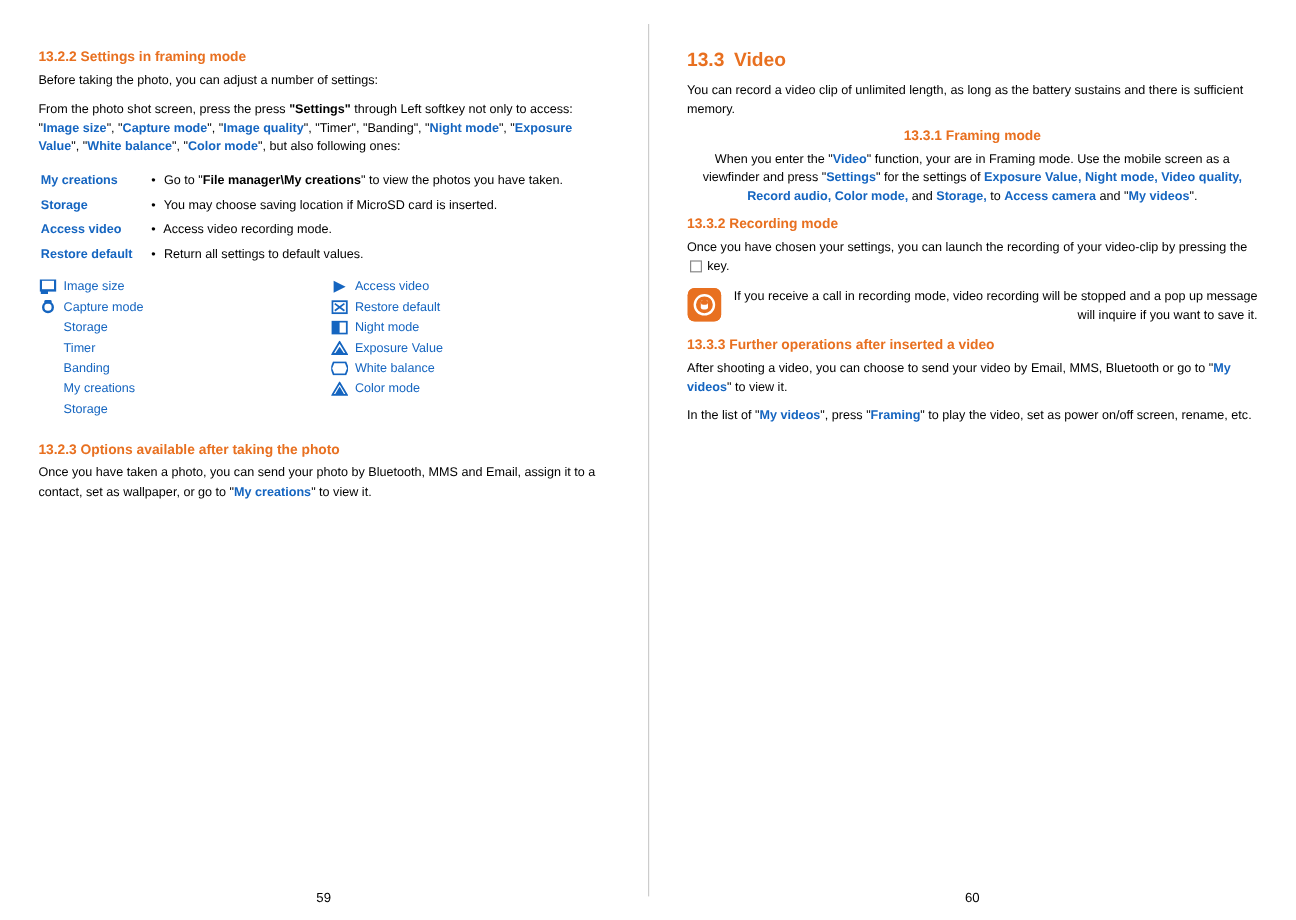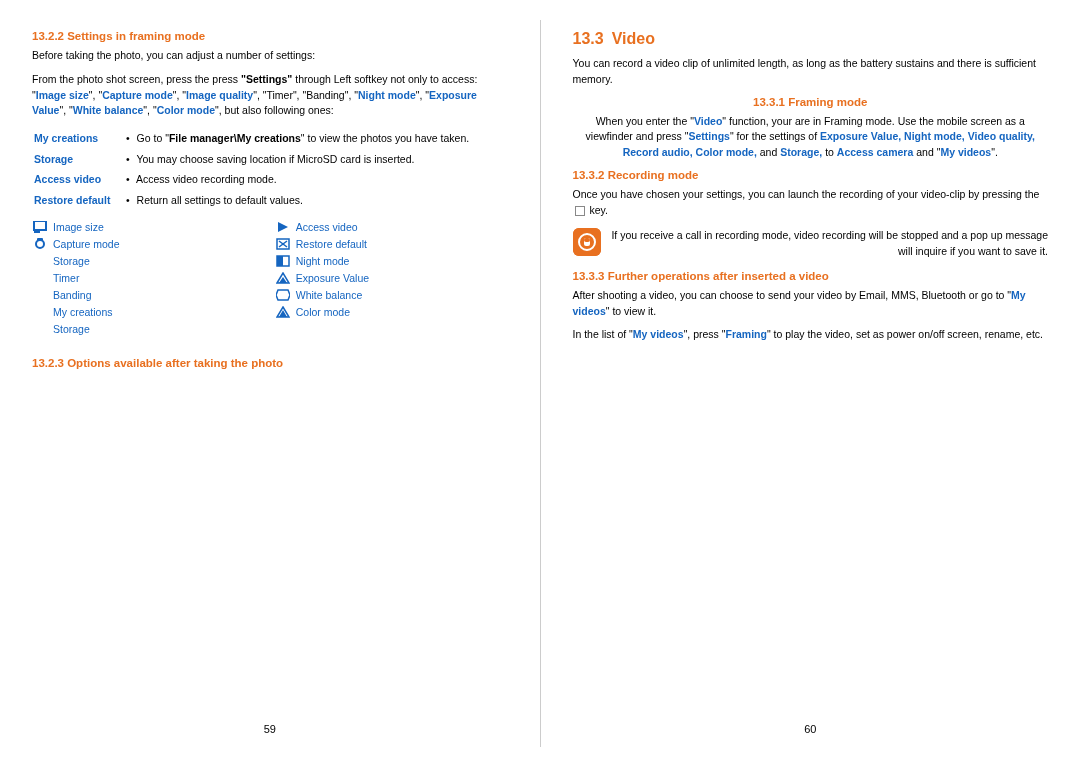--- a/index.html
+++ b/index.html
@@ -19,7 +19,7 @@
     }
     .page {
       flex: 1;
-      padding: 30px 32px;
+      padding: 42px 32px;
       position: relative;
     }
     .page-divider {

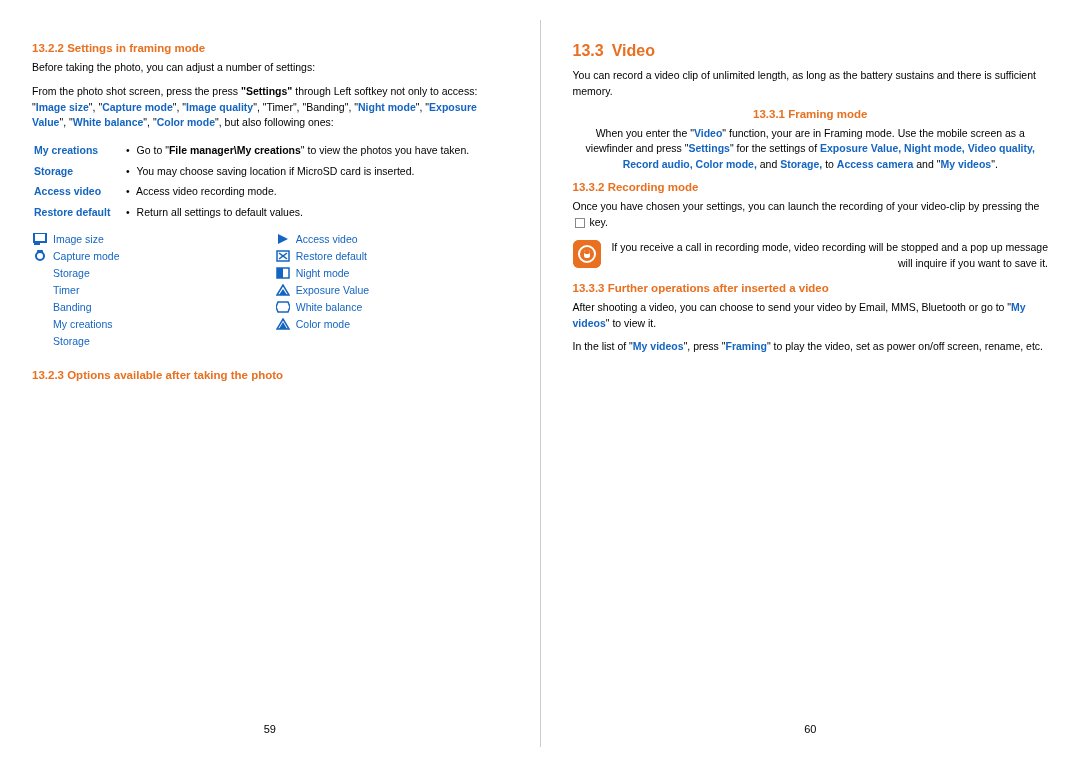--- a/index.html
+++ b/index.html
@@ -293,6 +293,9 @@
       <div class="section-heading">
         <span>13.2.3  Options available after taking the photo</span>
       </div>
+      <div class="body-text">
+        Once you have taken a photo, you can send your photo by Bluetooth, MMS and Email, assign it to a contact, set as wallpaper, or go to "<span class="bold-blue">My creations</span>" to view it.
+      </div>
     </div>
 
     <div class="page-number">59</div>

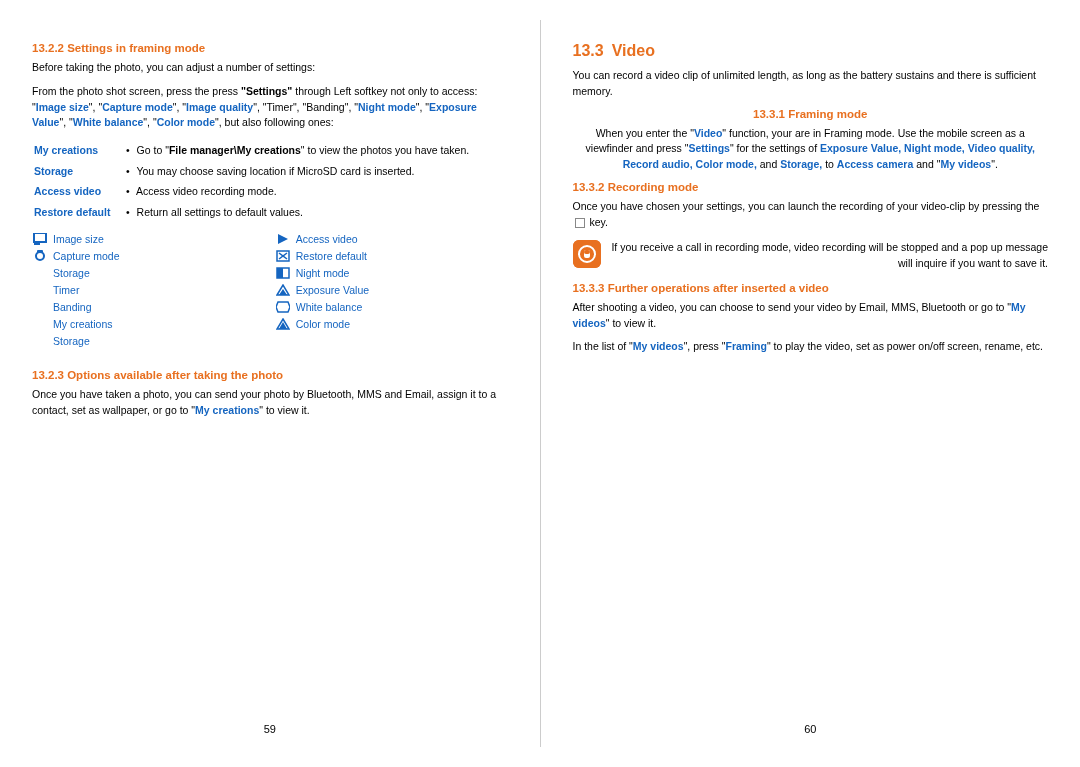--- a/index.html
+++ b/index.html
@@ -85,7 +85,7 @@
 
     .page-number {
       position: absolute;
-      bottom: 32px;
+      bottom: 12px;
       left: 50%;
       transform: translateX(-50%);
       font-size: 11px;

